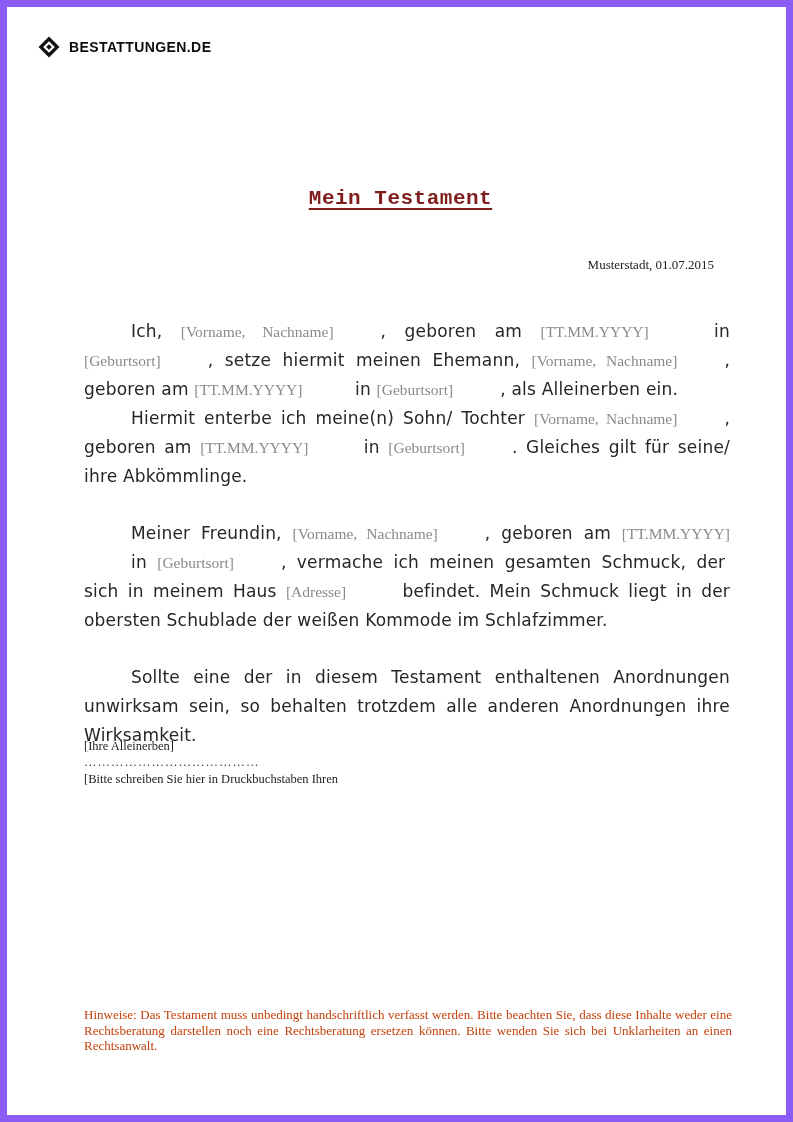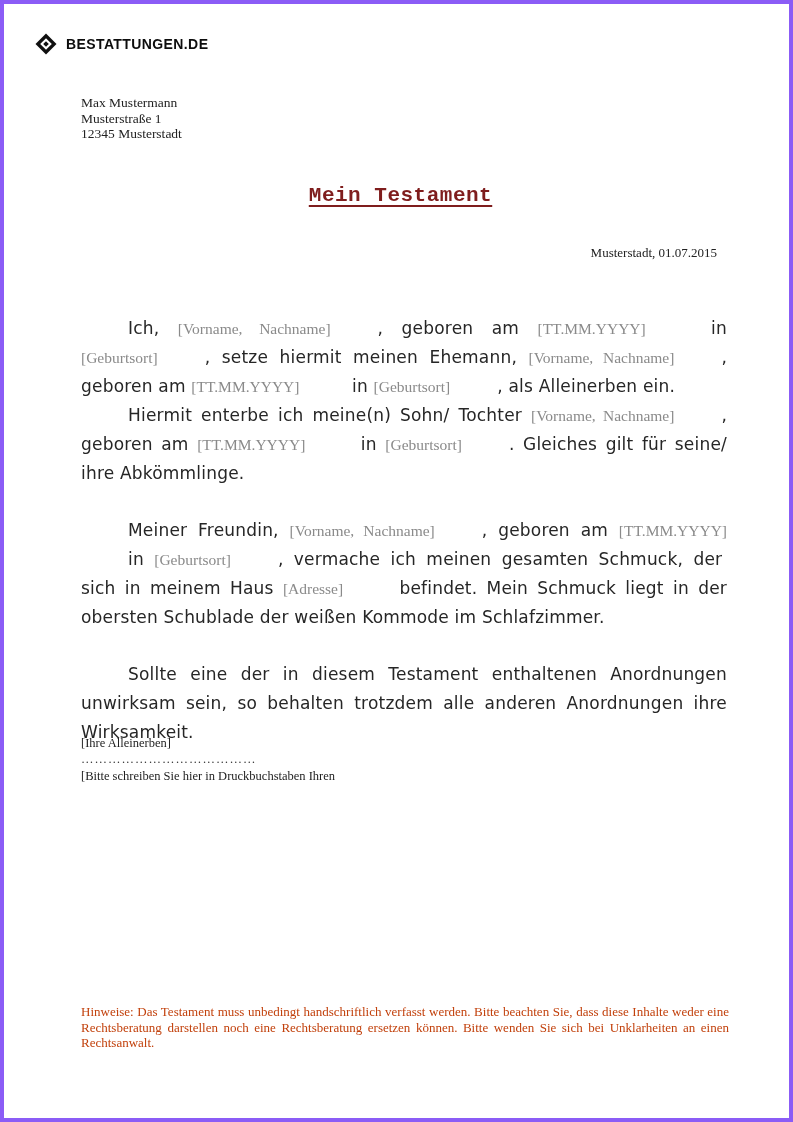--- a/index.html
+++ b/index.html
@@ -13,7 +13,7 @@
     height: 1122px;
     box-sizing: border-box;
     background: #ffffff;
-    border: 4px solid #8b5cf6;
+    border: 7px solid #8b5cf6;
     overflow: hidden;
     font-family: "Liberation Sans", sans-serif;
     color: #1c1c1c;

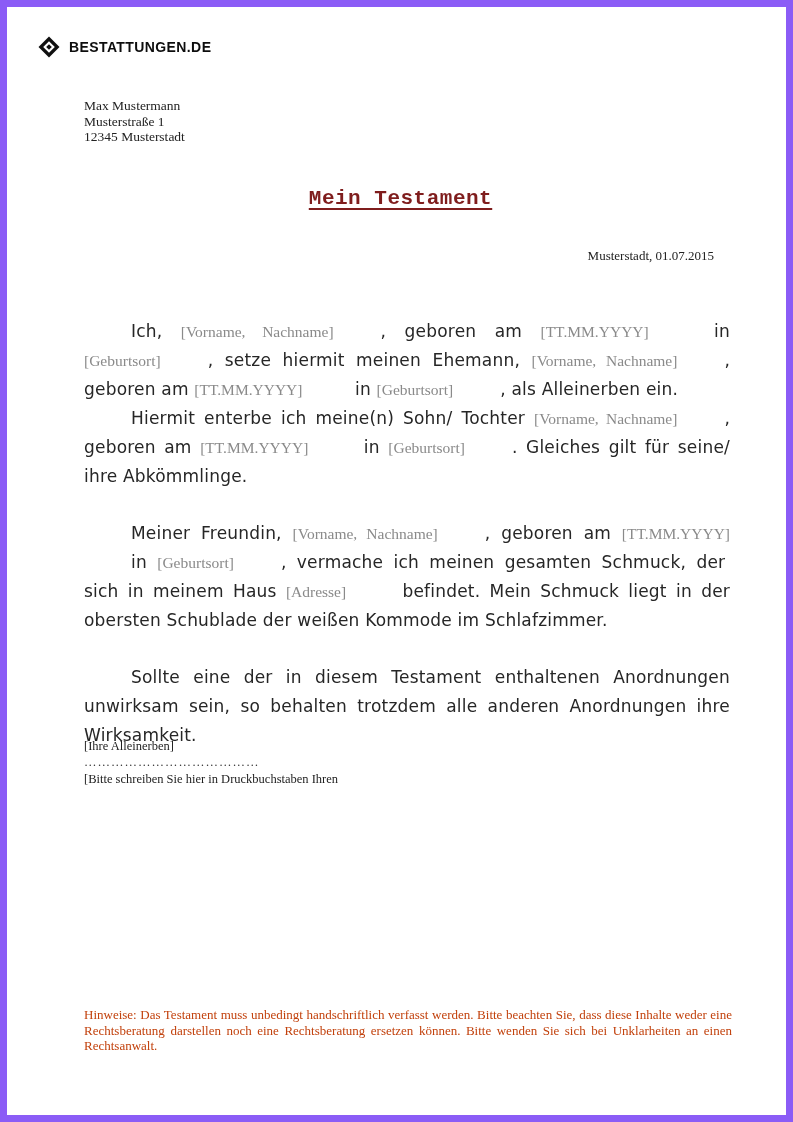--- a/index.html
+++ b/index.html
@@ -138,11 +138,6 @@
     <span class="brand-name">BESTATTUNGEN.DE</span>
   </header>
 
-  <div class="sender">
-    <div>Max Mustermann</div>
-    <div>Musterstraße 1</div>
-    <div>12345 Musterstadt</div>
-  </div>
 
   <h1 class="title">Mein Testament</h1>
 

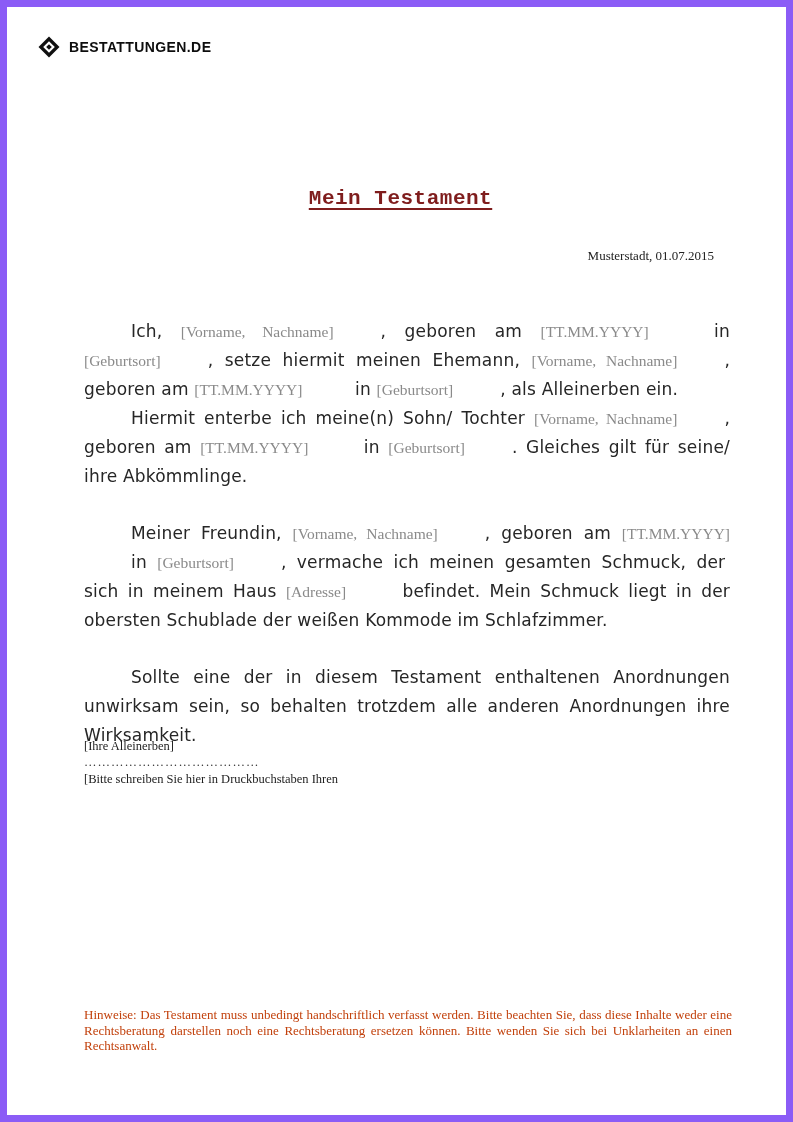--- a/index.html
+++ b/index.html
@@ -64,7 +64,7 @@
   
   .dateline {
     position: absolute;
-    top: 241px;
+    top: 250px;
     right: 72px;
     font-family: "Liberation Serif", serif;
     font-size: 13px;

